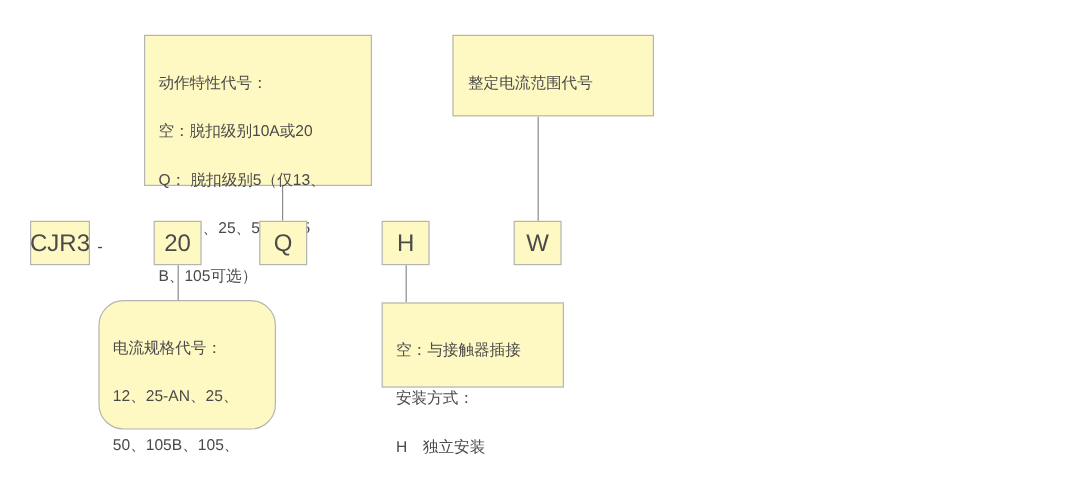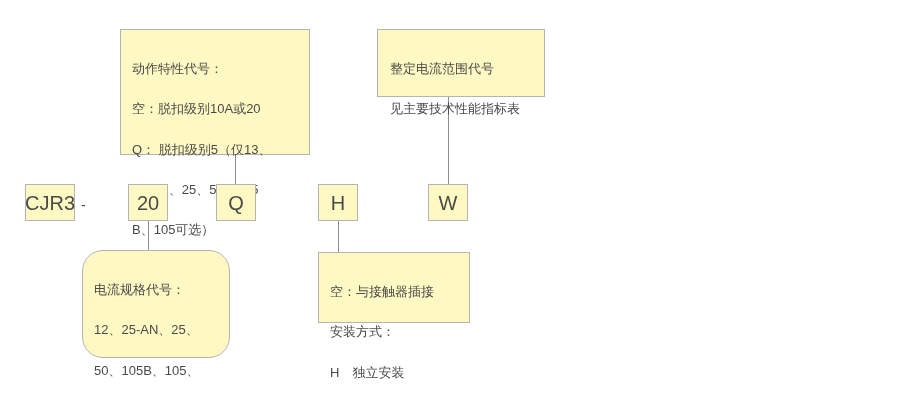--- a/index.html
+++ b/index.html
@@ -78,7 +78,6 @@
 
   <div class="box note" id="note-range" style="left:377px; top:29px; width:168px; height:68px;padding-left:12px;">
     <span class="note-line">整定电流范围代号</span>
-    <span class="note-line">见主要技术性能指标表</span>
   </div>
 
   <div class="conn conn-v" style="left:235px; top:155px; height:29px;"></div>

